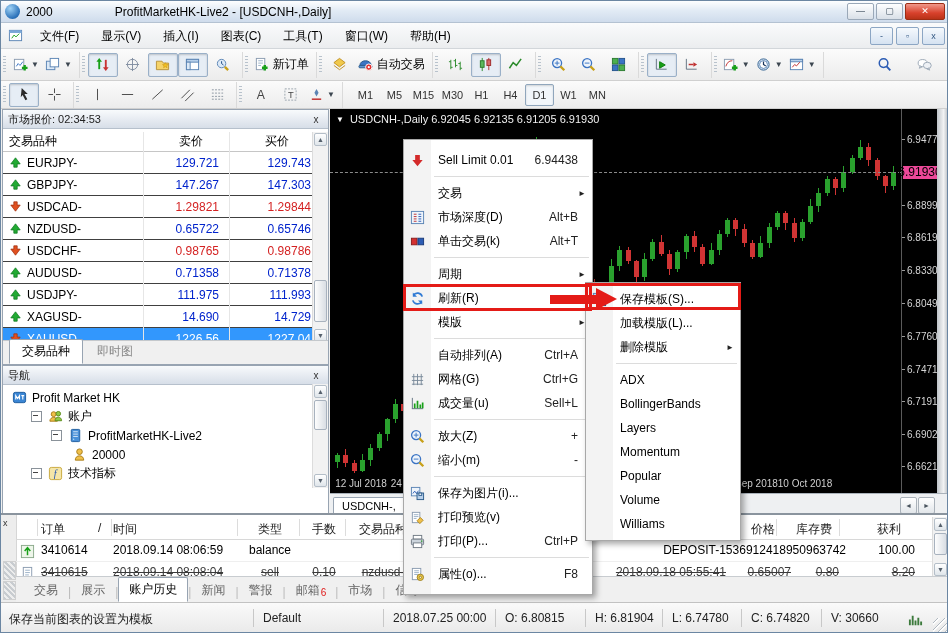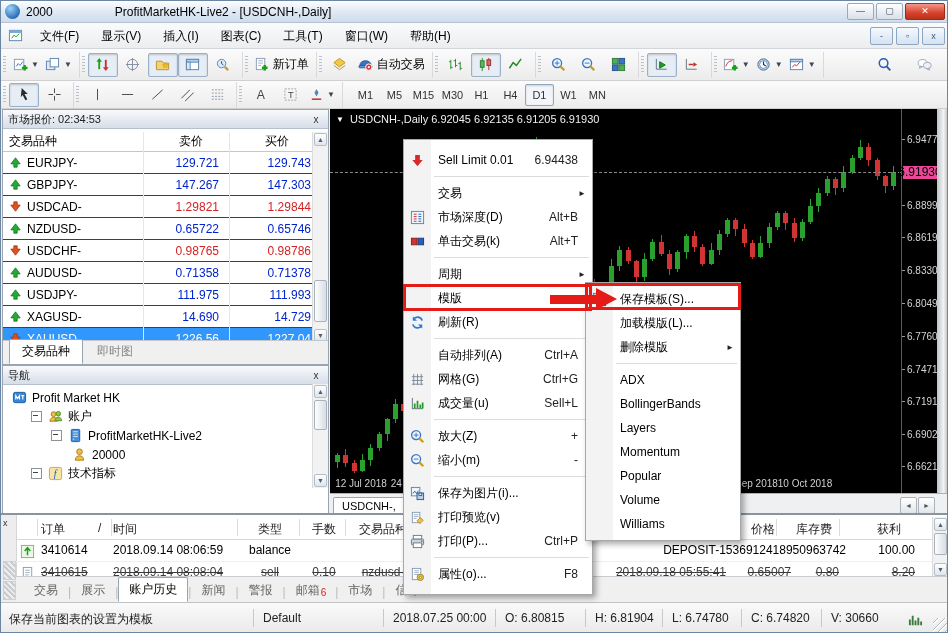--- a/index.html
+++ b/index.html
@@ -1054,10 +1054,6 @@
         <span class="subarrow">►</span>
       </div>
       <div class="mi">
-        <span class="mlabel">模版</span>
-        <span class="subarrow">►</span>
-      </div>
-      <div class="mi">
         <span class="ic">
           <svg viewBox="0 0 16 16">
             <path d="M13 6A5.2 5.2 0 0 0 3.6 4.6" fill="none" stroke="#2f7ad4" stroke-width="1.8"></path>
@@ -1068,6 +1064,10 @@
         </span>
         <span class="mlabel">刷新(R)</span>
       </div>
+      <div class="mi">
+        <span class="mlabel">模版</span>
+        <span class="subarrow">►</span>
+      </div>
       <div class="msep"></div>
       <div class="mi">
         <span class="mlabel">自动排列(A)</span>

